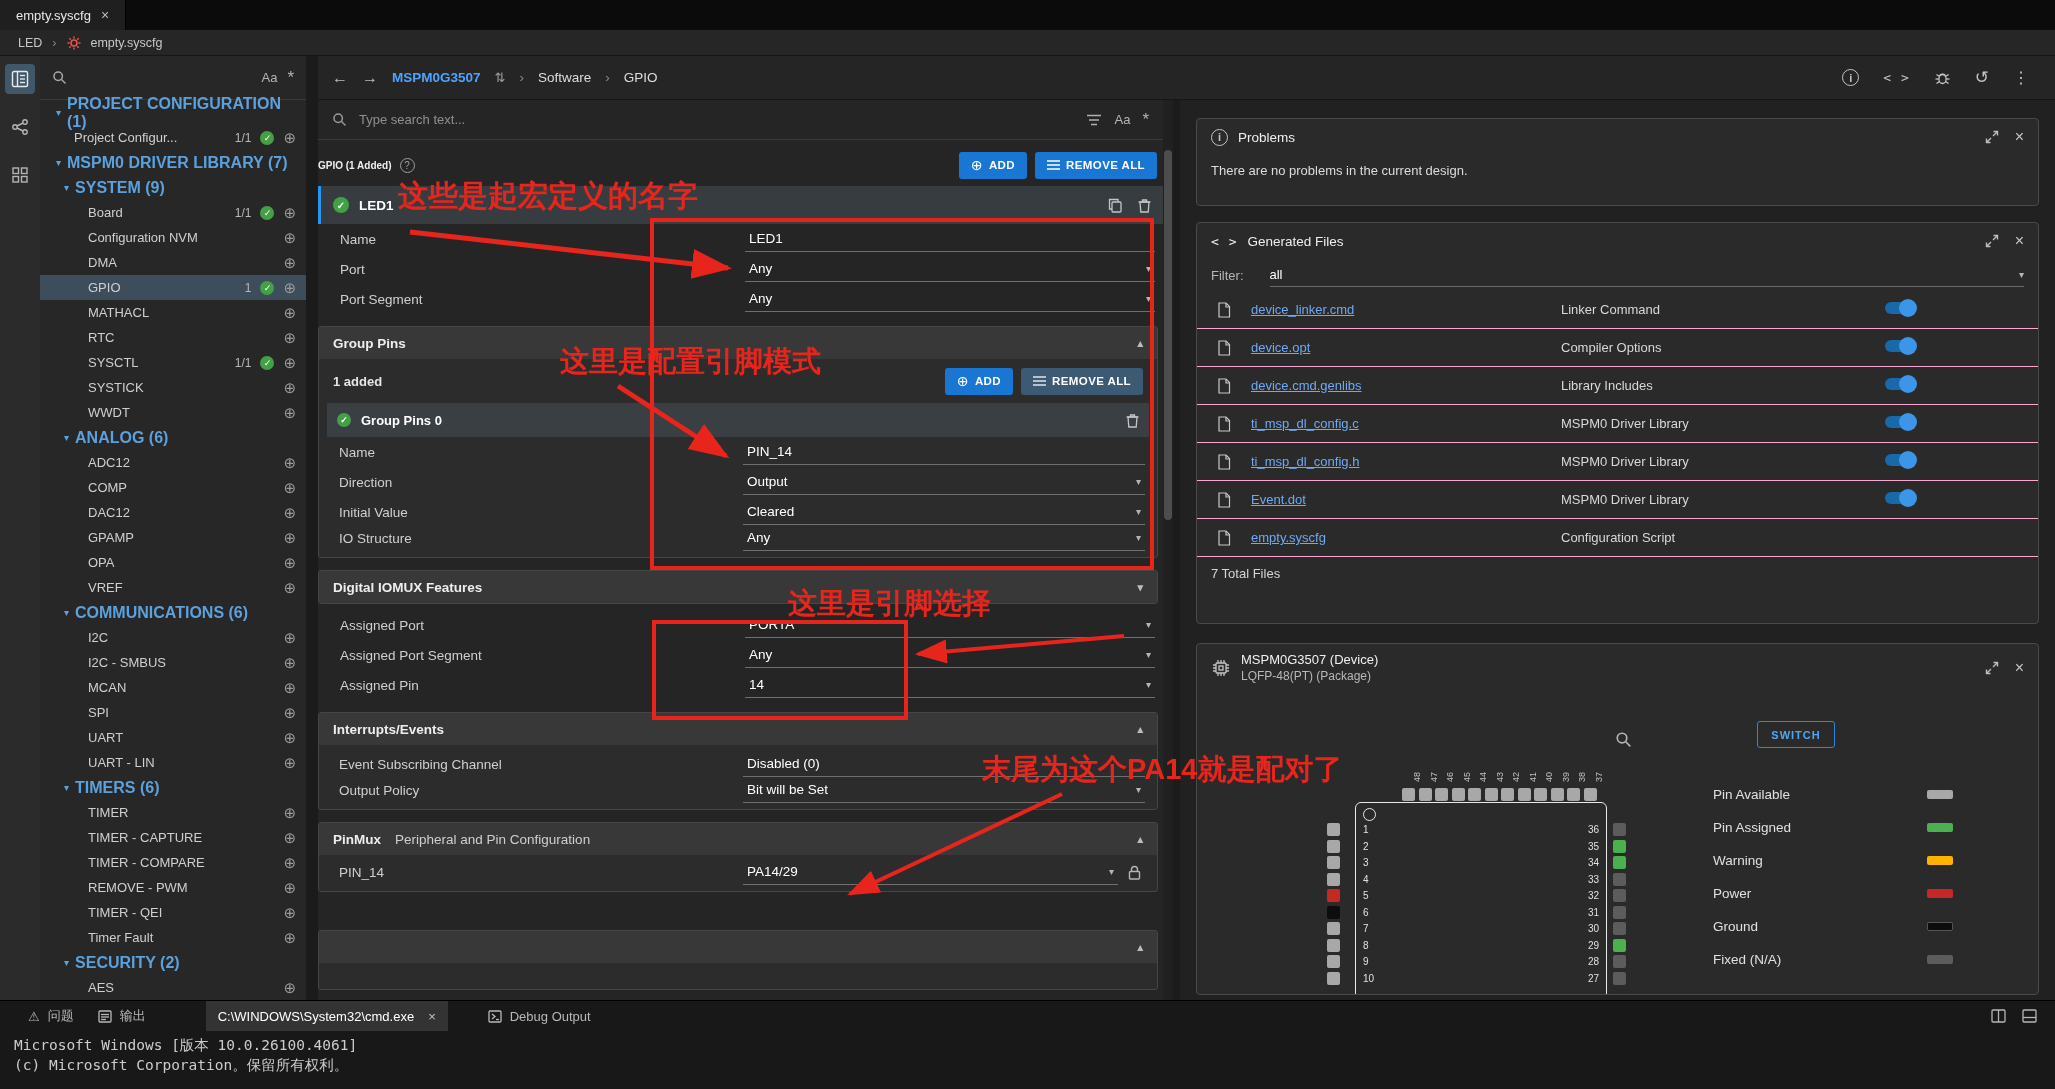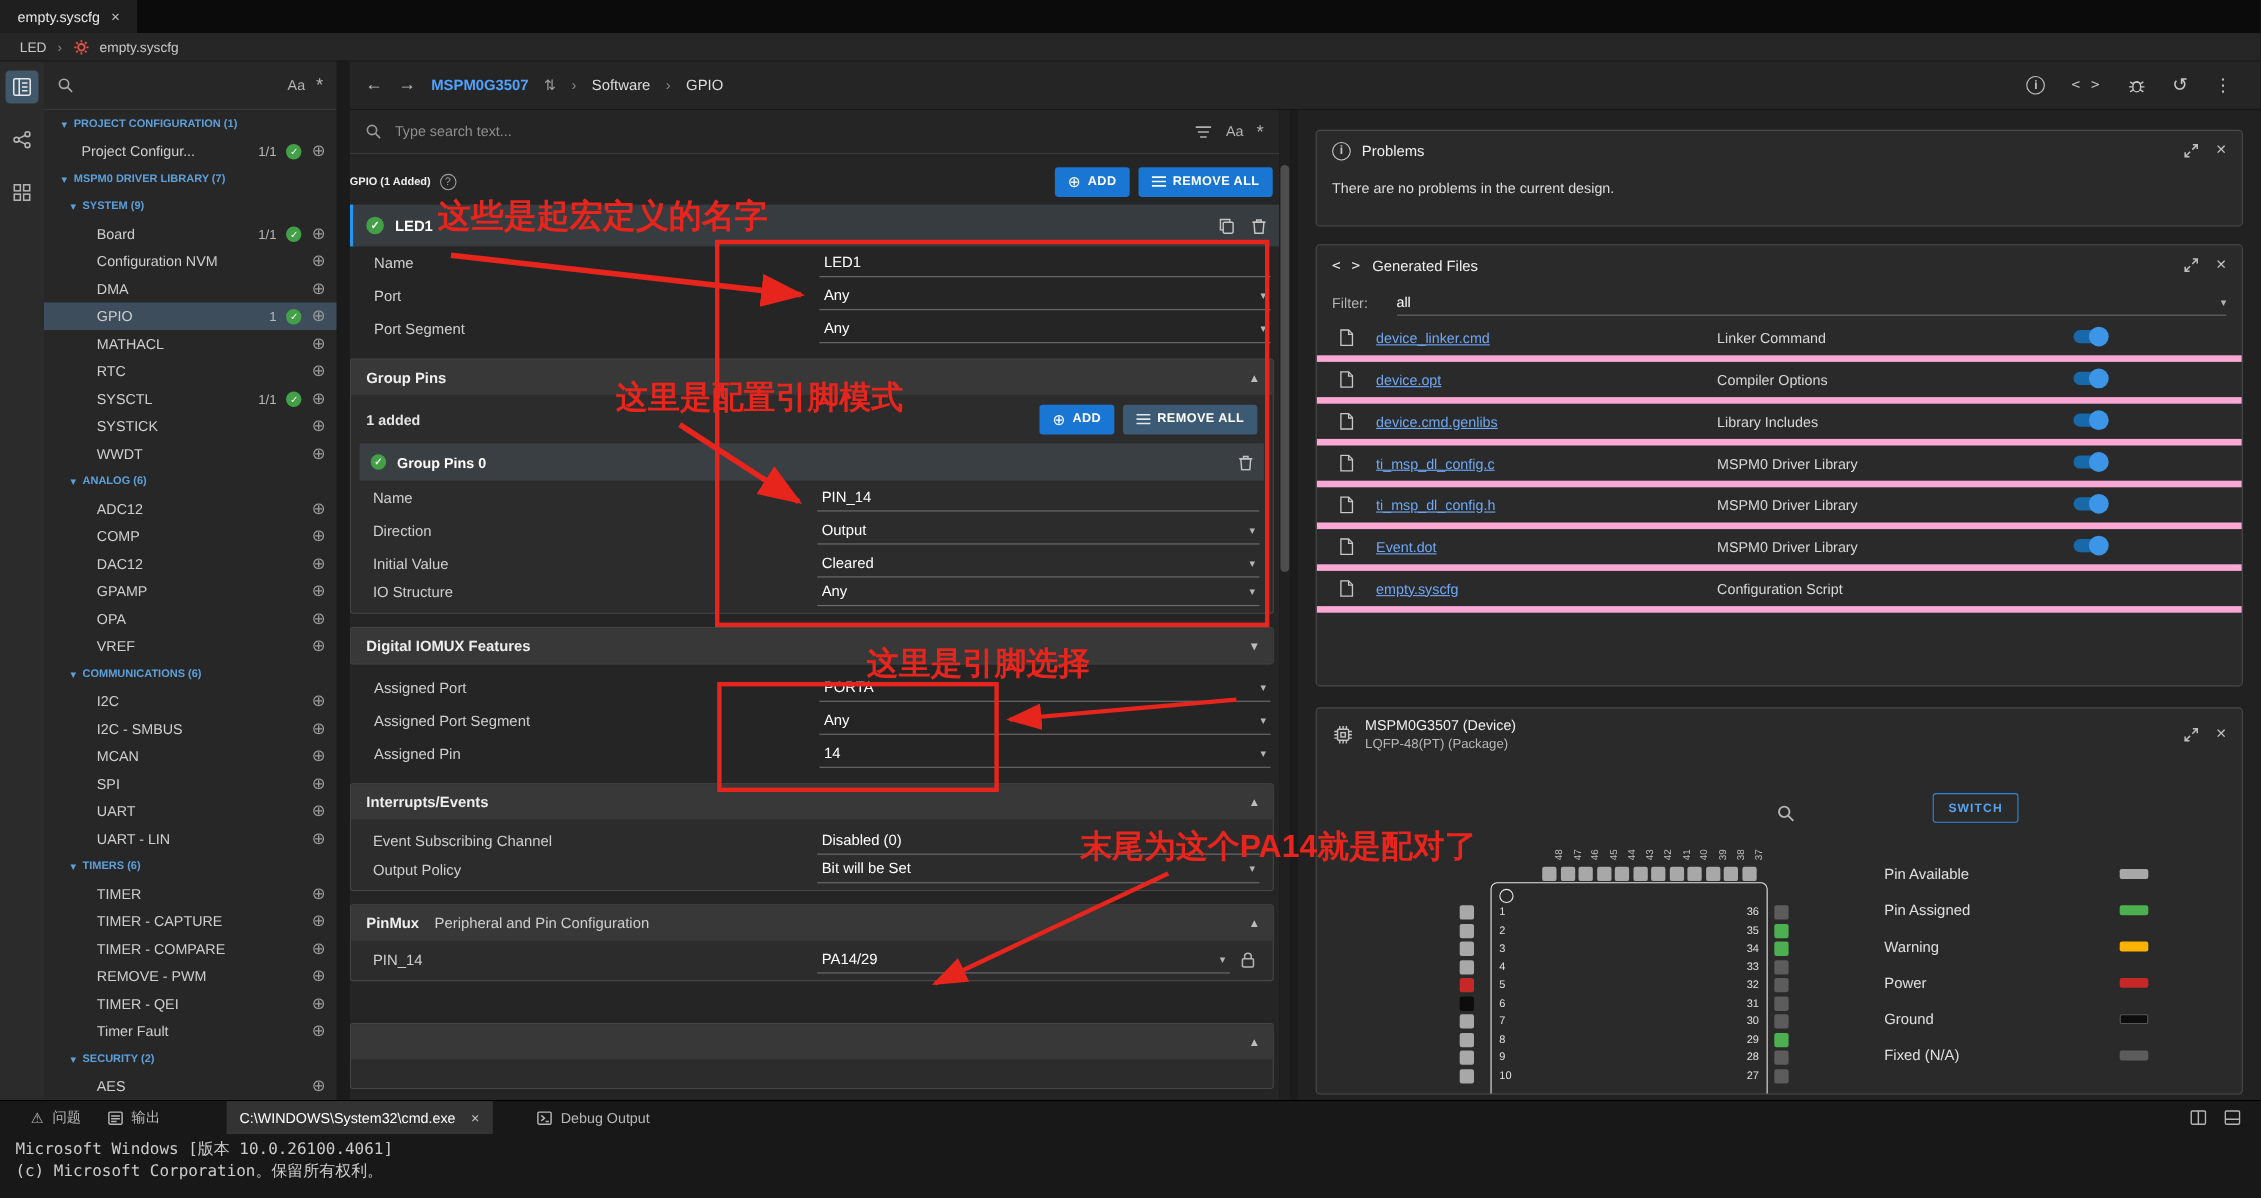--- a/index.html
+++ b/index.html
@@ -28,7 +28,7 @@
   .tsmall { font-size:13px; color:#b5b5b5; }
   .trow { display:flex; align-items:center; height:25px; font-size:13px; color:#cfcfcf; }
   .trow.tsel { background:#3d4d5c; }
-  .tgroup .tlabel { color:#5ca0dc; font-weight:bold; font-size:10px; }
+  .tgroup .tlabel { color:#5ca0dc; font-weight:bold; font-size:16px; }
   .tarrow { color:#5ca0dc; font-size:10px; margin-right:6px; }
   .tright { margin-left:auto; display:flex; align-items:center; gap:9px; padding-right:10px; }
   .tbadge { font-size:12px; color:#b8b8b8; }

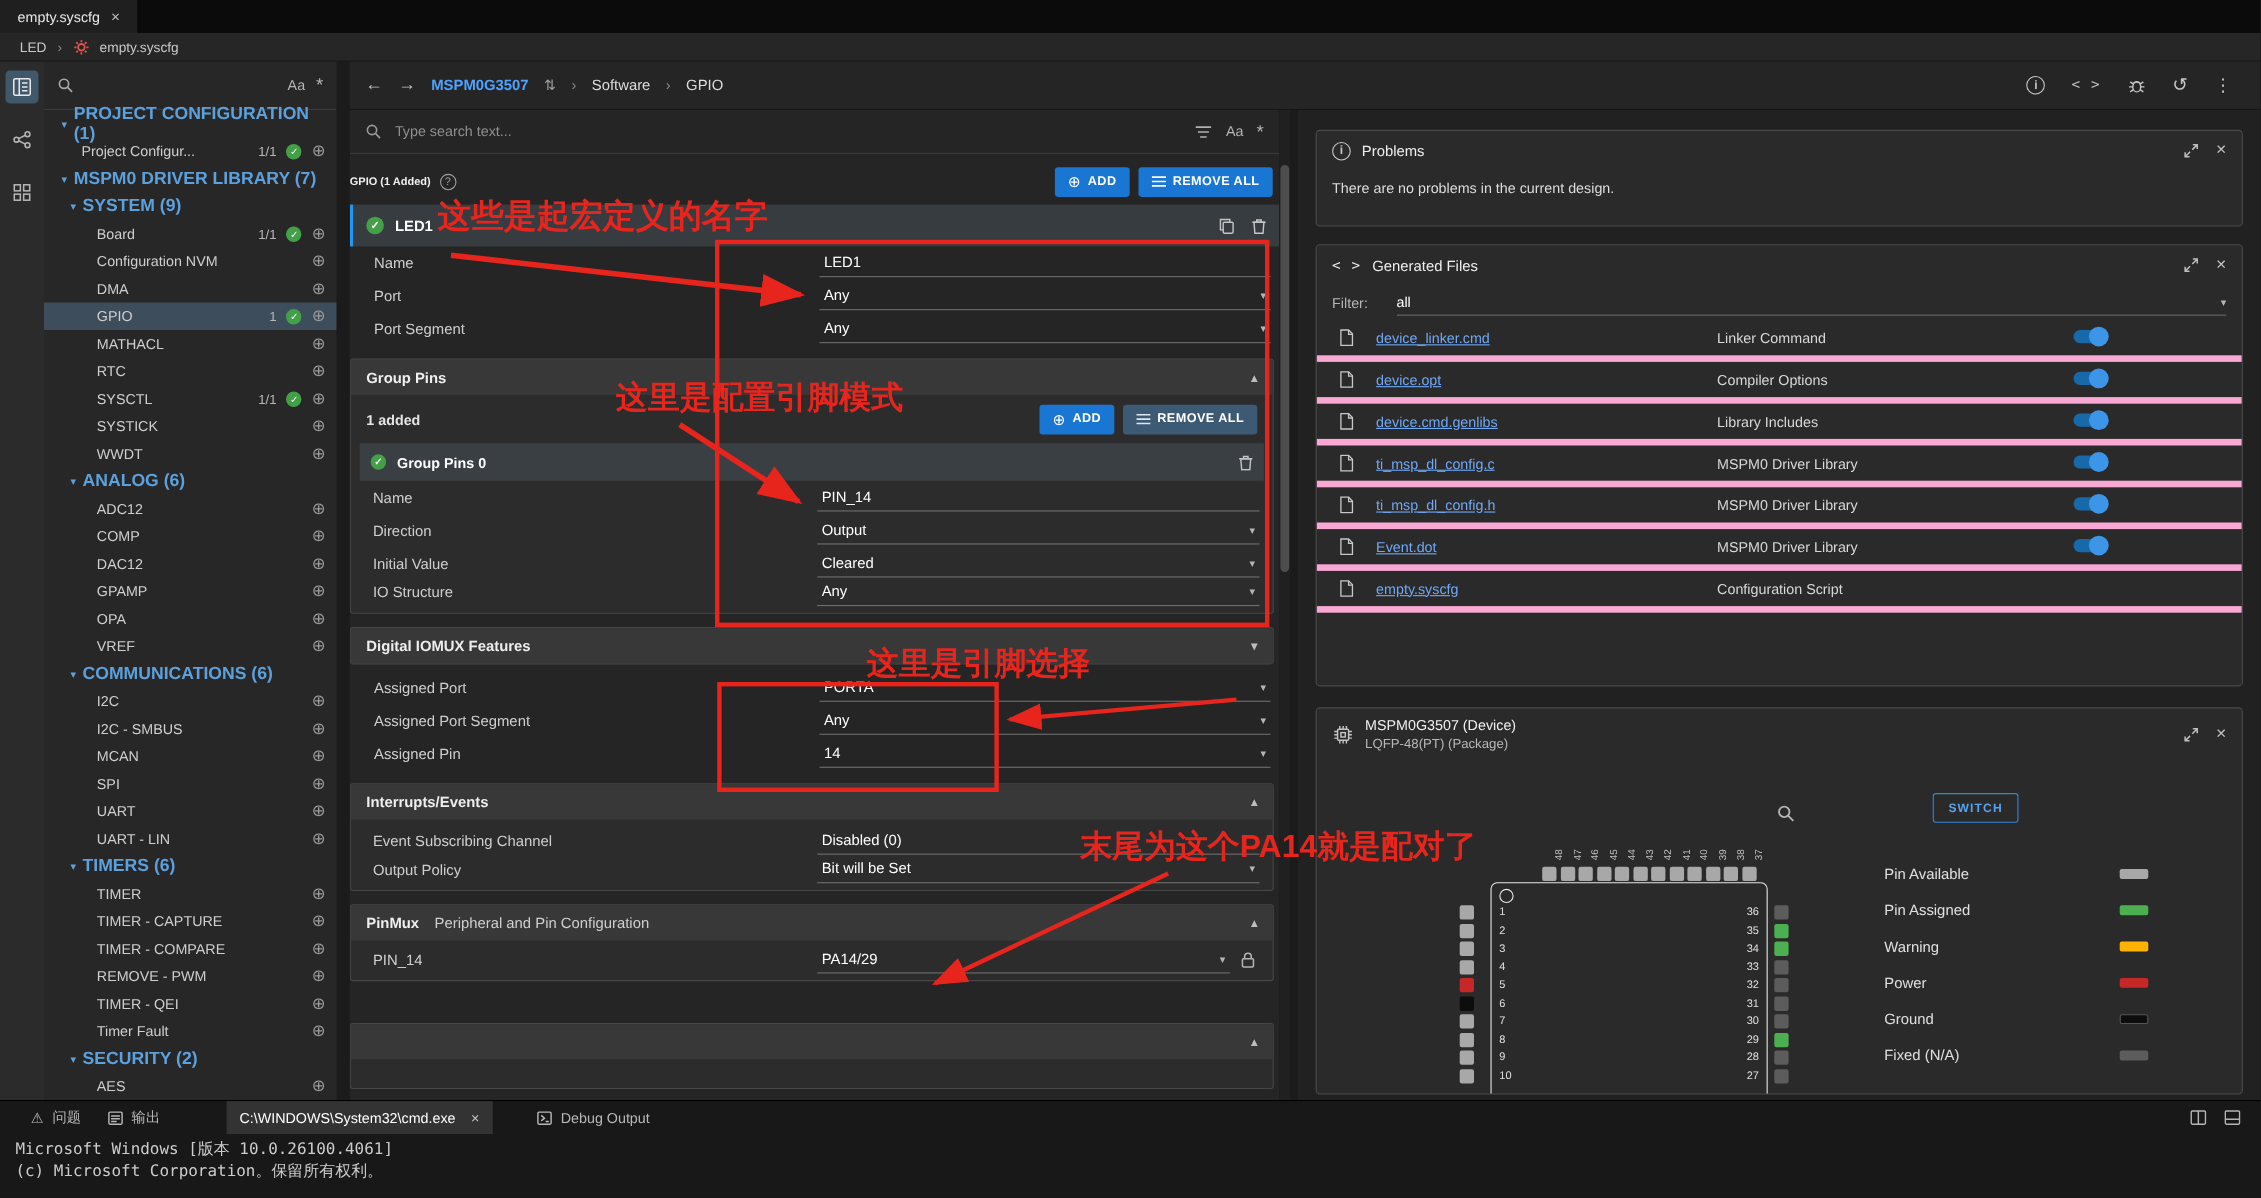--- a/index.html
+++ b/index.html
@@ -95,7 +95,7 @@
   .filter-field { flex:1; margin-left:26px; border-bottom:1px solid #6a6a6a; height:24px; display:flex; align-items:center; color:#fff; }
   .filter-field .caret { margin-left:auto; color:#b5b5b5; font-size:10px; }
   .gf-grid { display:grid; grid-template-columns:54px 310px 310px auto; align-items:center; height:30px; font-size:12.5px; color:#b0b0b0; border-bottom:1px solid #454545; }
-  .gf-row { display:grid; grid-template-columns:54px 310px 310px auto; align-items:center; height:38px; font-size:13px; border-bottom:6px solid #f9a8d4; }
+  .gf-row { display:grid; grid-template-columns:54px 310px 310px auto; align-items:center; height:38px; font-size:13px; border-bottom:1px solid #f9a8d4; }
   .gf-row .fico { justify-self:center; display:flex; }
   .gf-link { color:#6fa8f5; text-decoration:underline; }
   .gf-cat { color:#d8d8d8; }

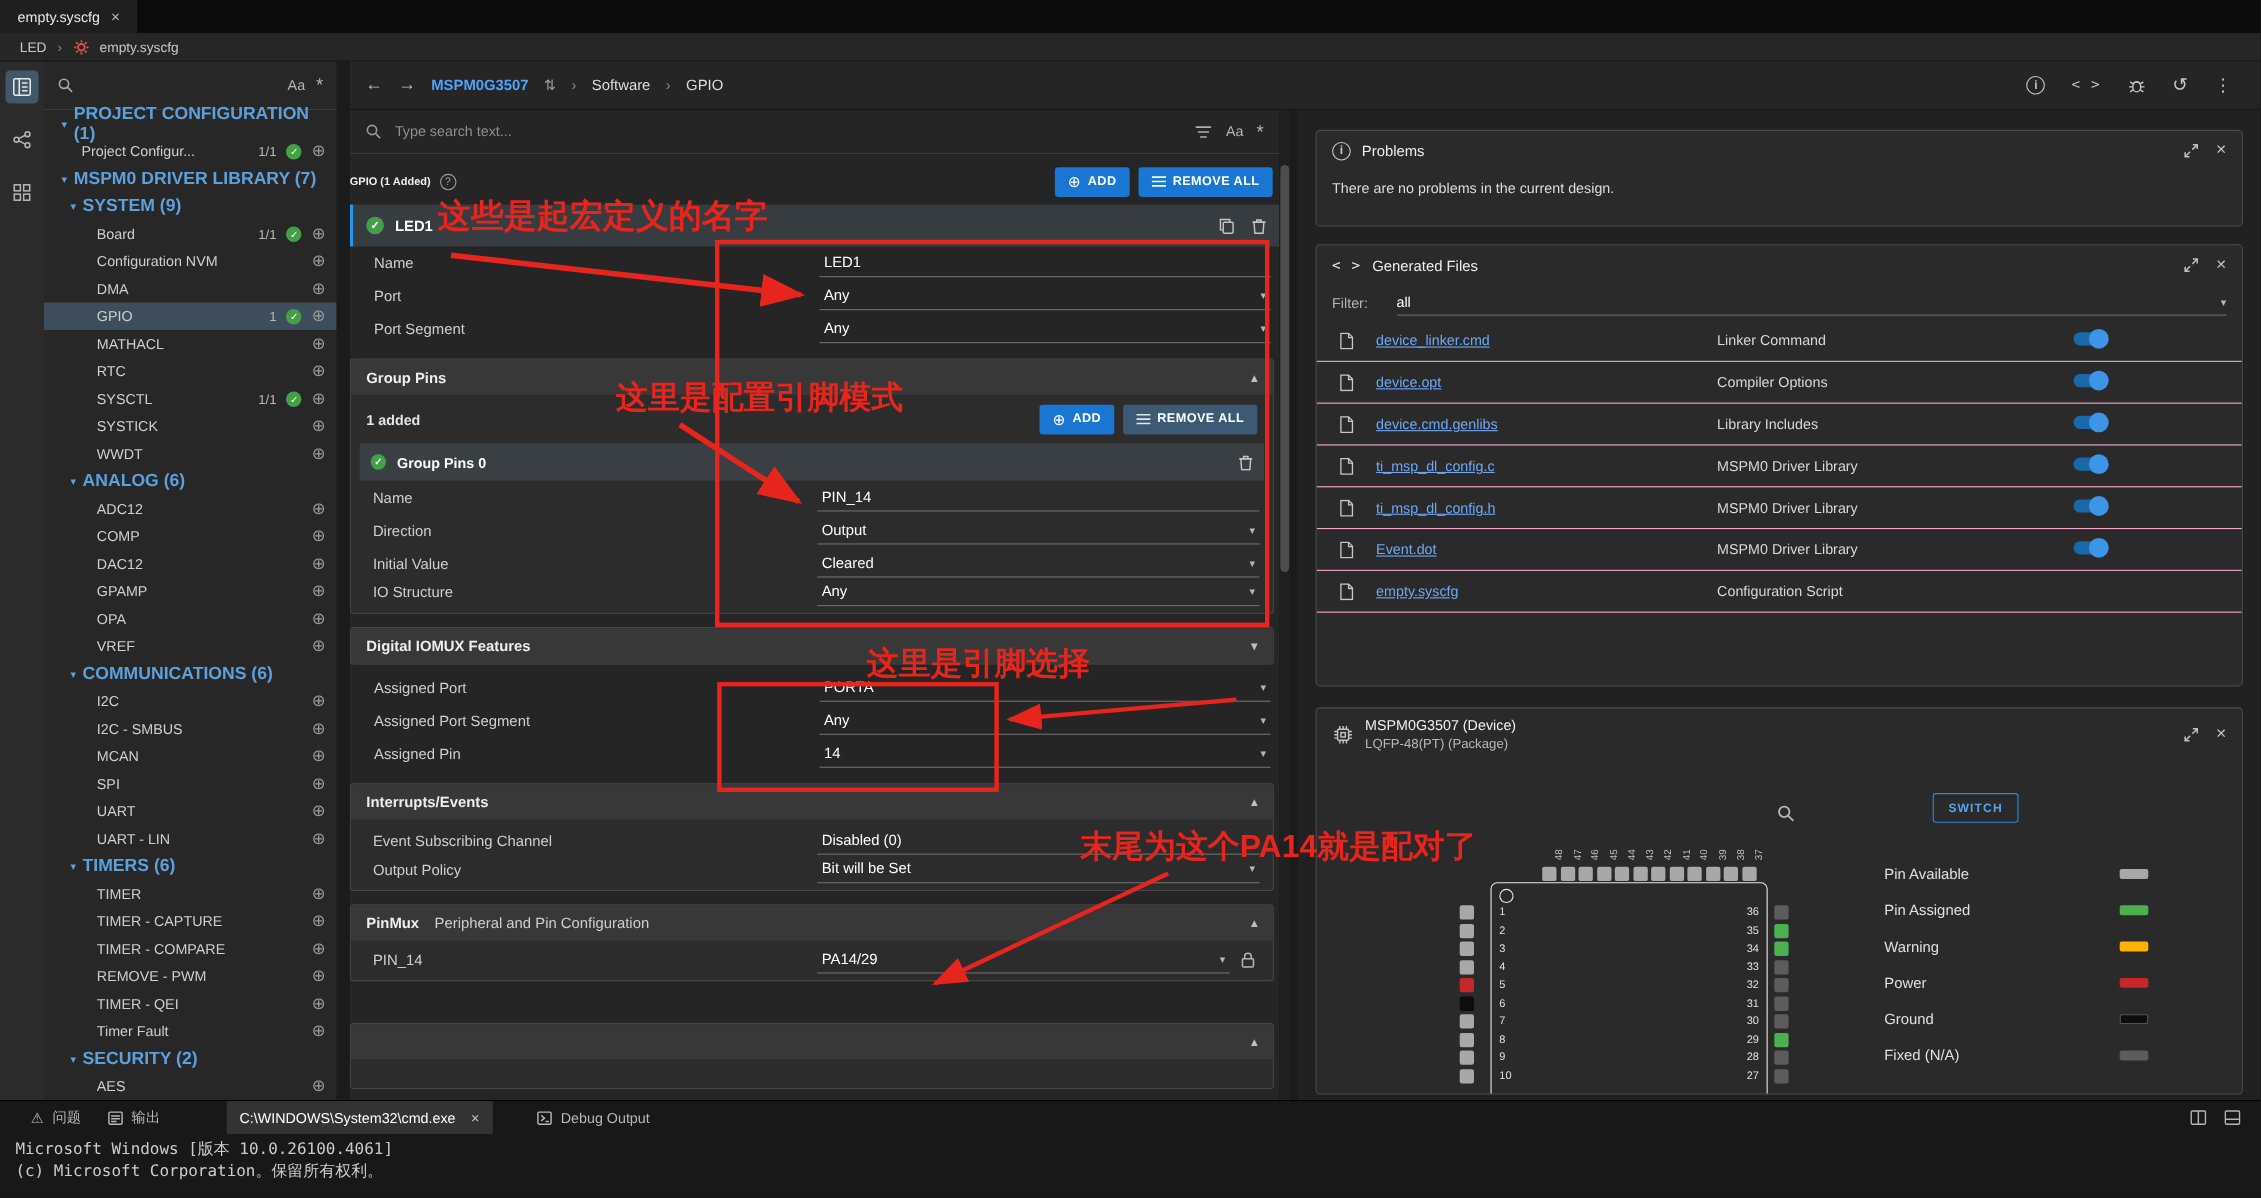--- a/index.html
+++ b/index.html
@@ -805,6 +805,7 @@
             <span></span>
           </div>
         </div>
+      <div class="gf-footer">7 Total Files</div>
     </div>
 
     <div class="card card-device">

